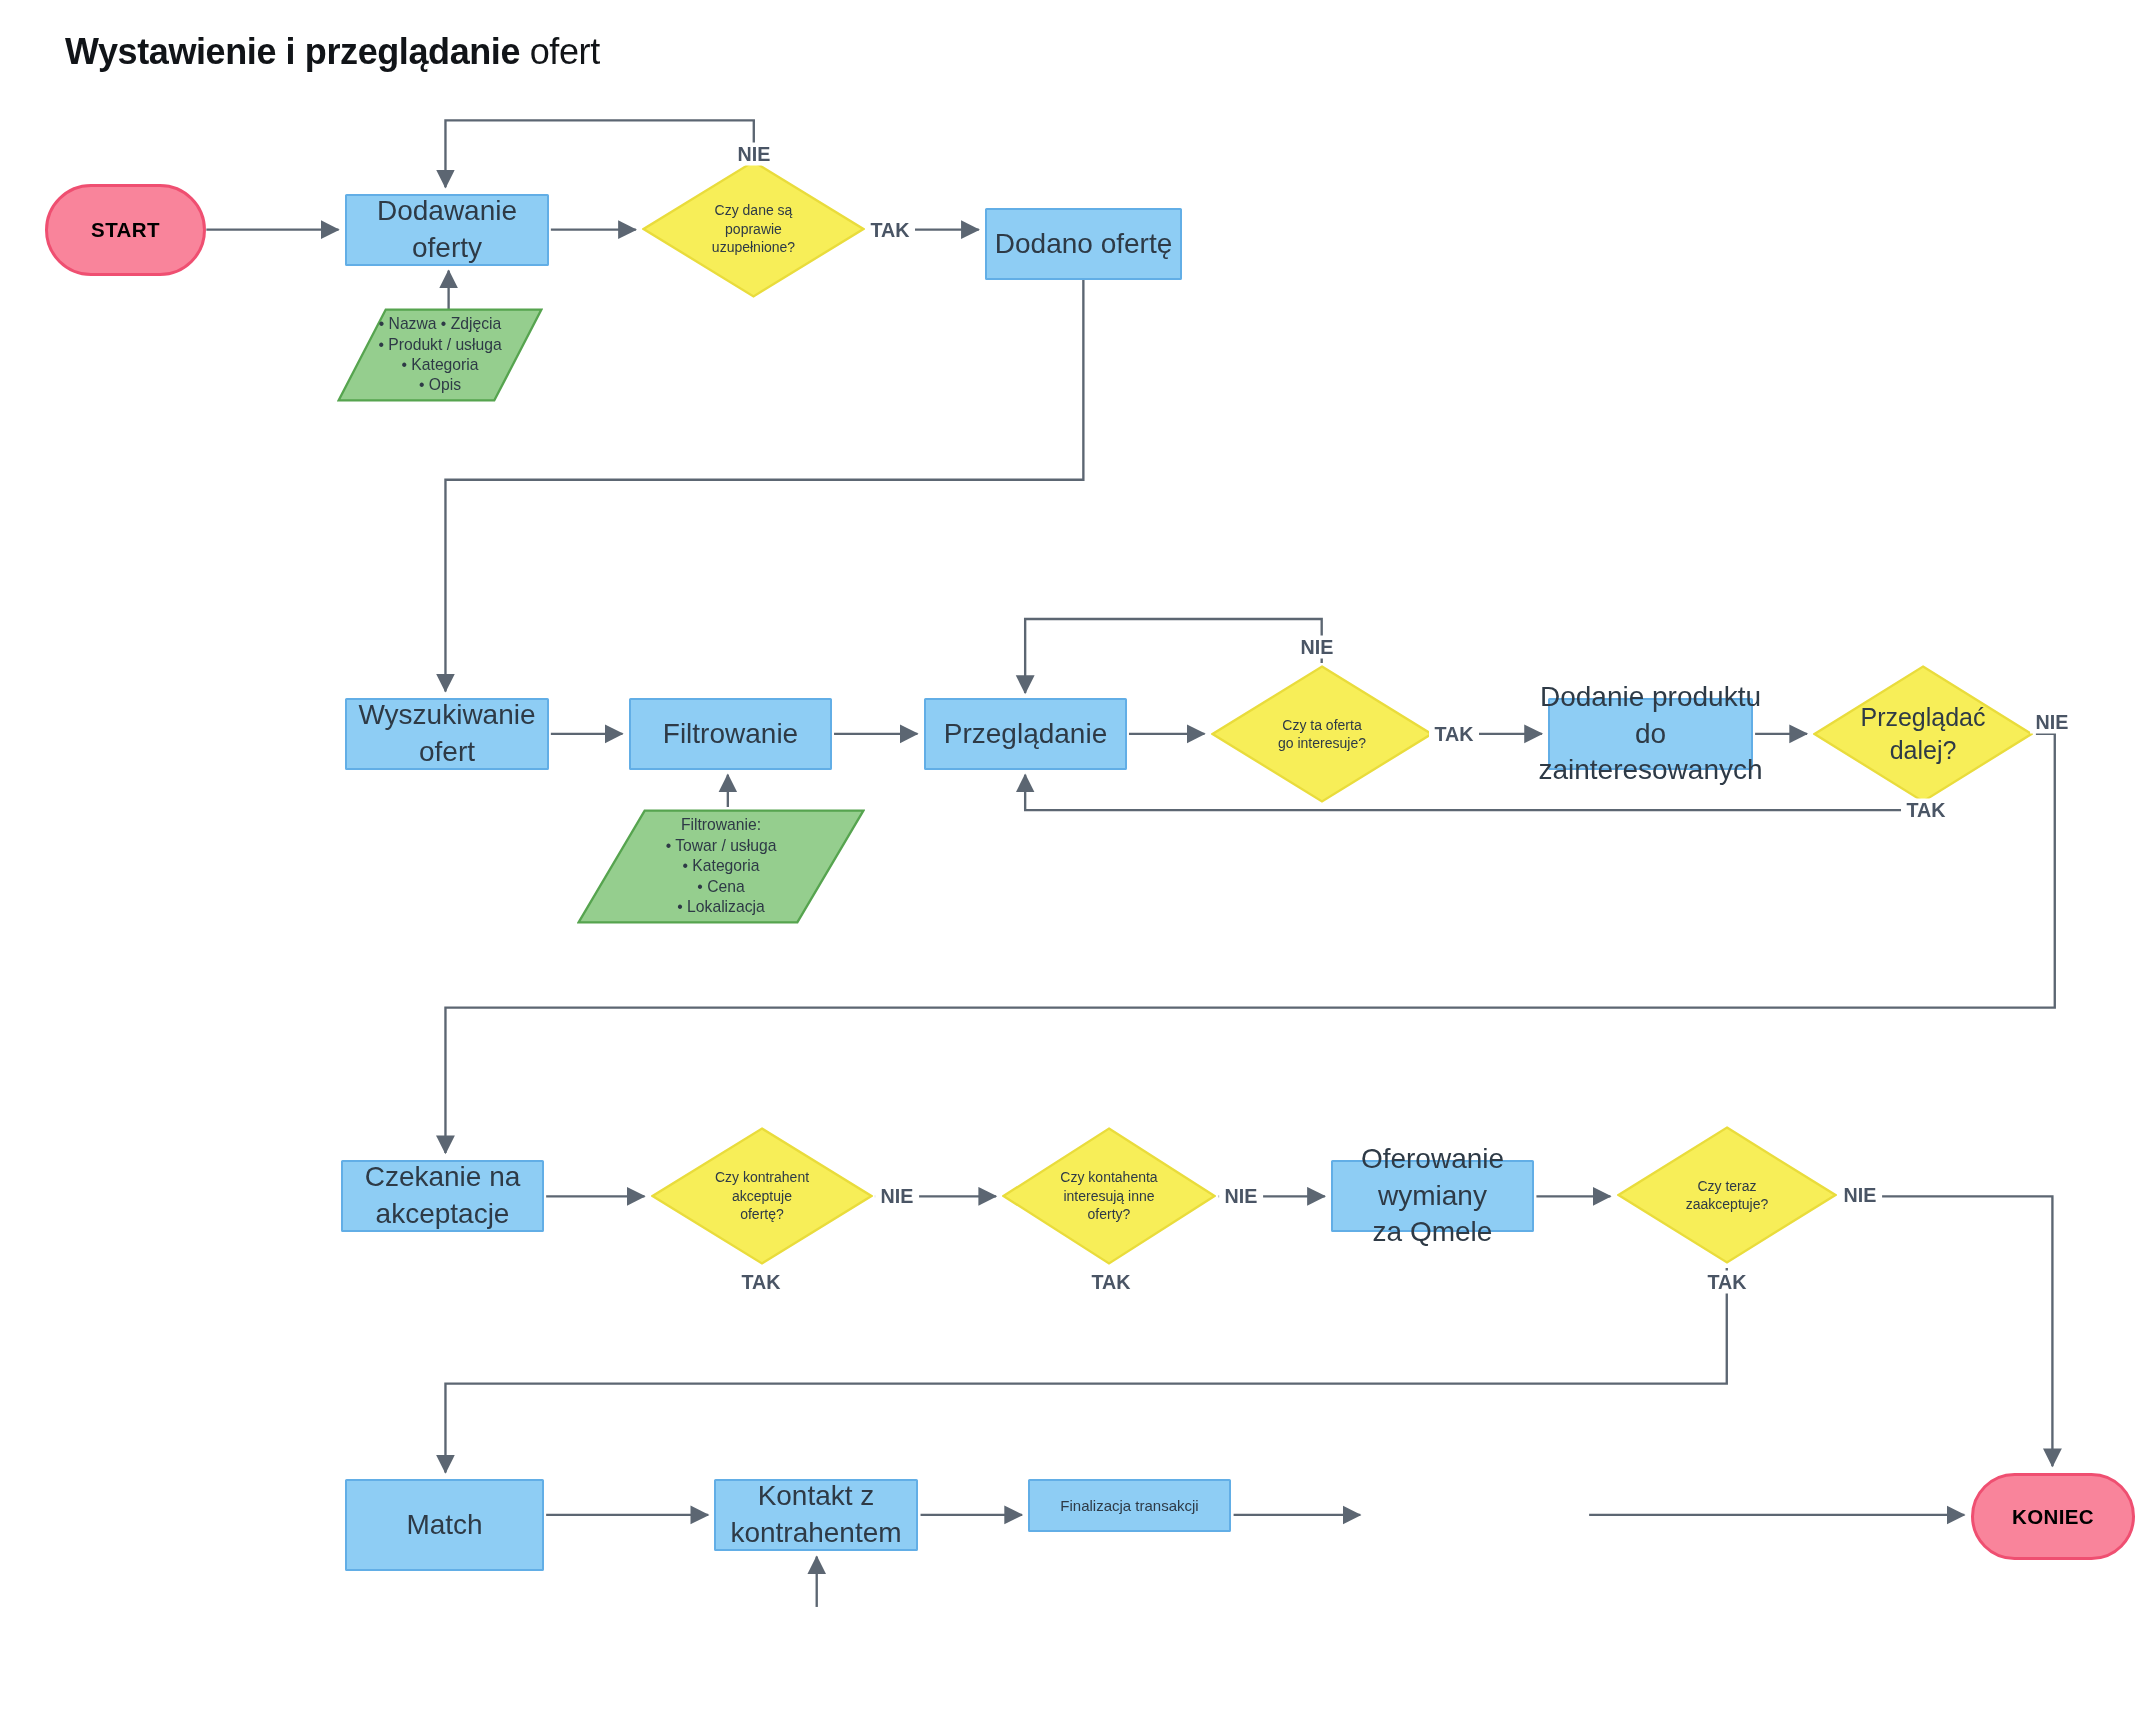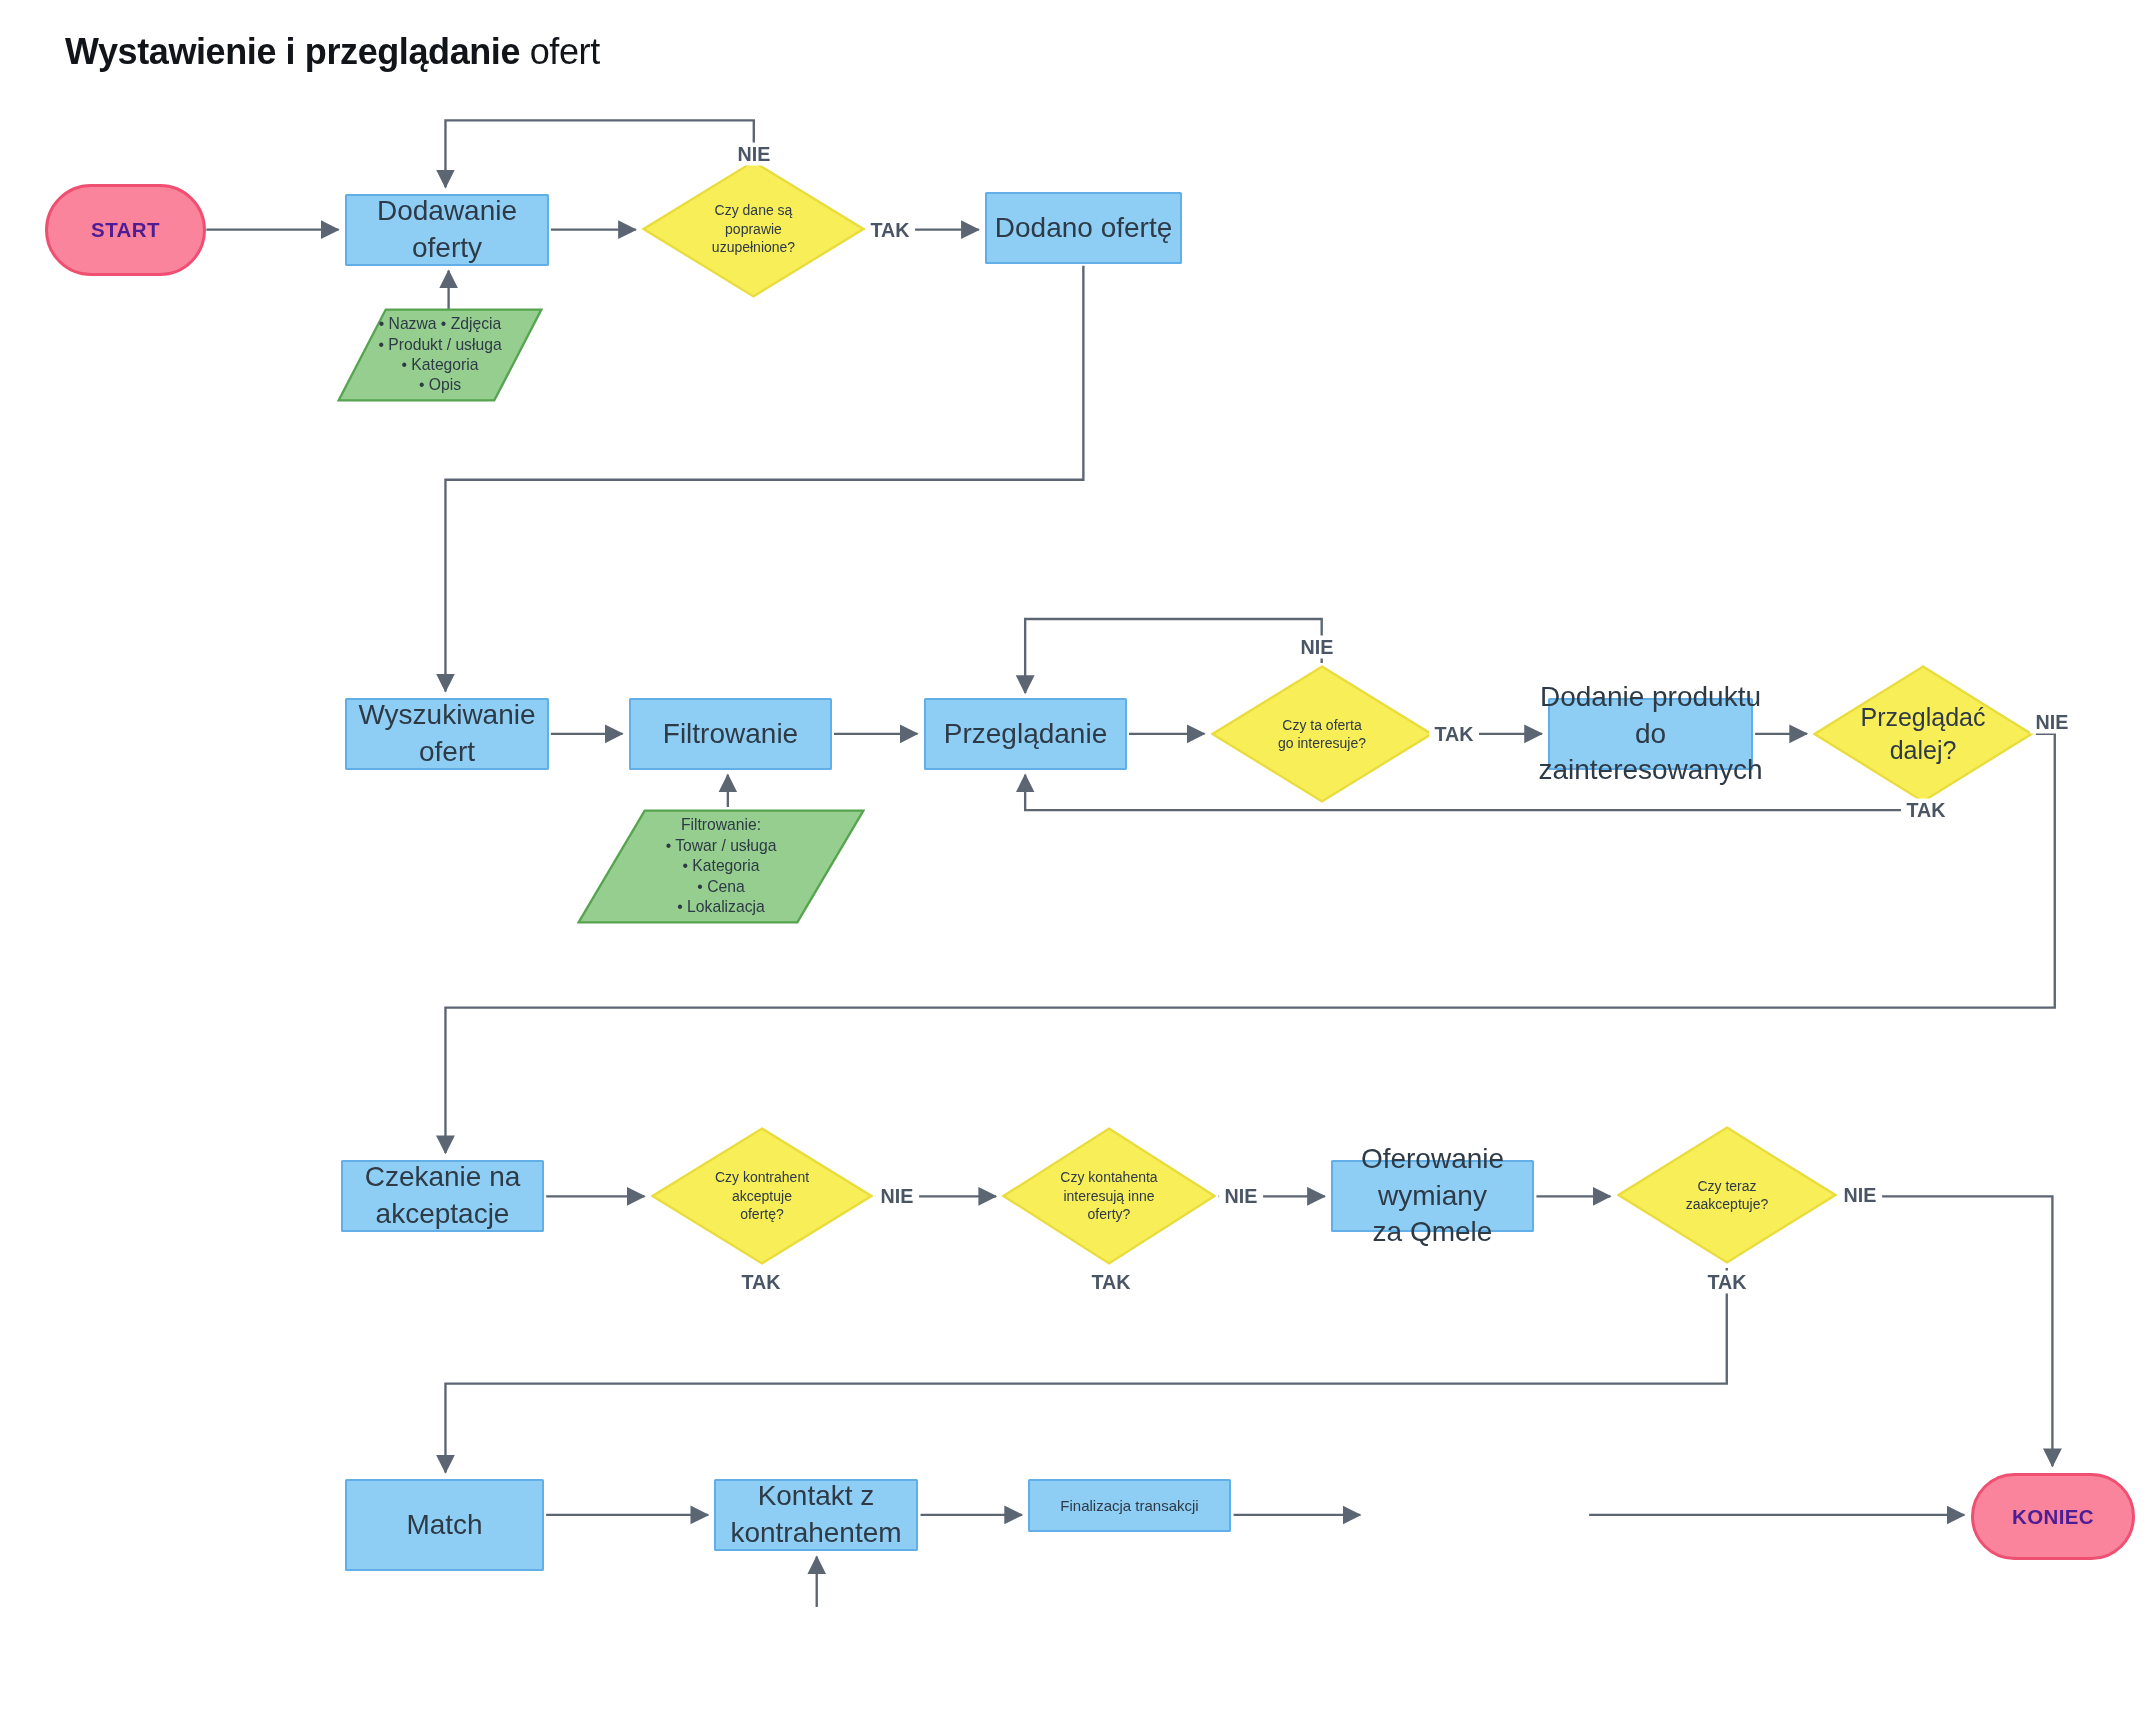--- a/index.html
+++ b/index.html
@@ -24,7 +24,7 @@
   }
   .pill{
     background:#F9849B;border:3.1px solid #EF4F71;border-radius:46px;
-    color:#4c1d95;font-weight:bold;font-size:20.5px;letter-spacing:0.4px;text-align:center;
+    color:#000000;font-weight:bold;font-size:20.5px;letter-spacing:0.4px;text-align:center;
   }
   .shape-svg{position:absolute;left:0;top:0;width:100%;height:100%;}
   .diamond .txt,.para .txt{

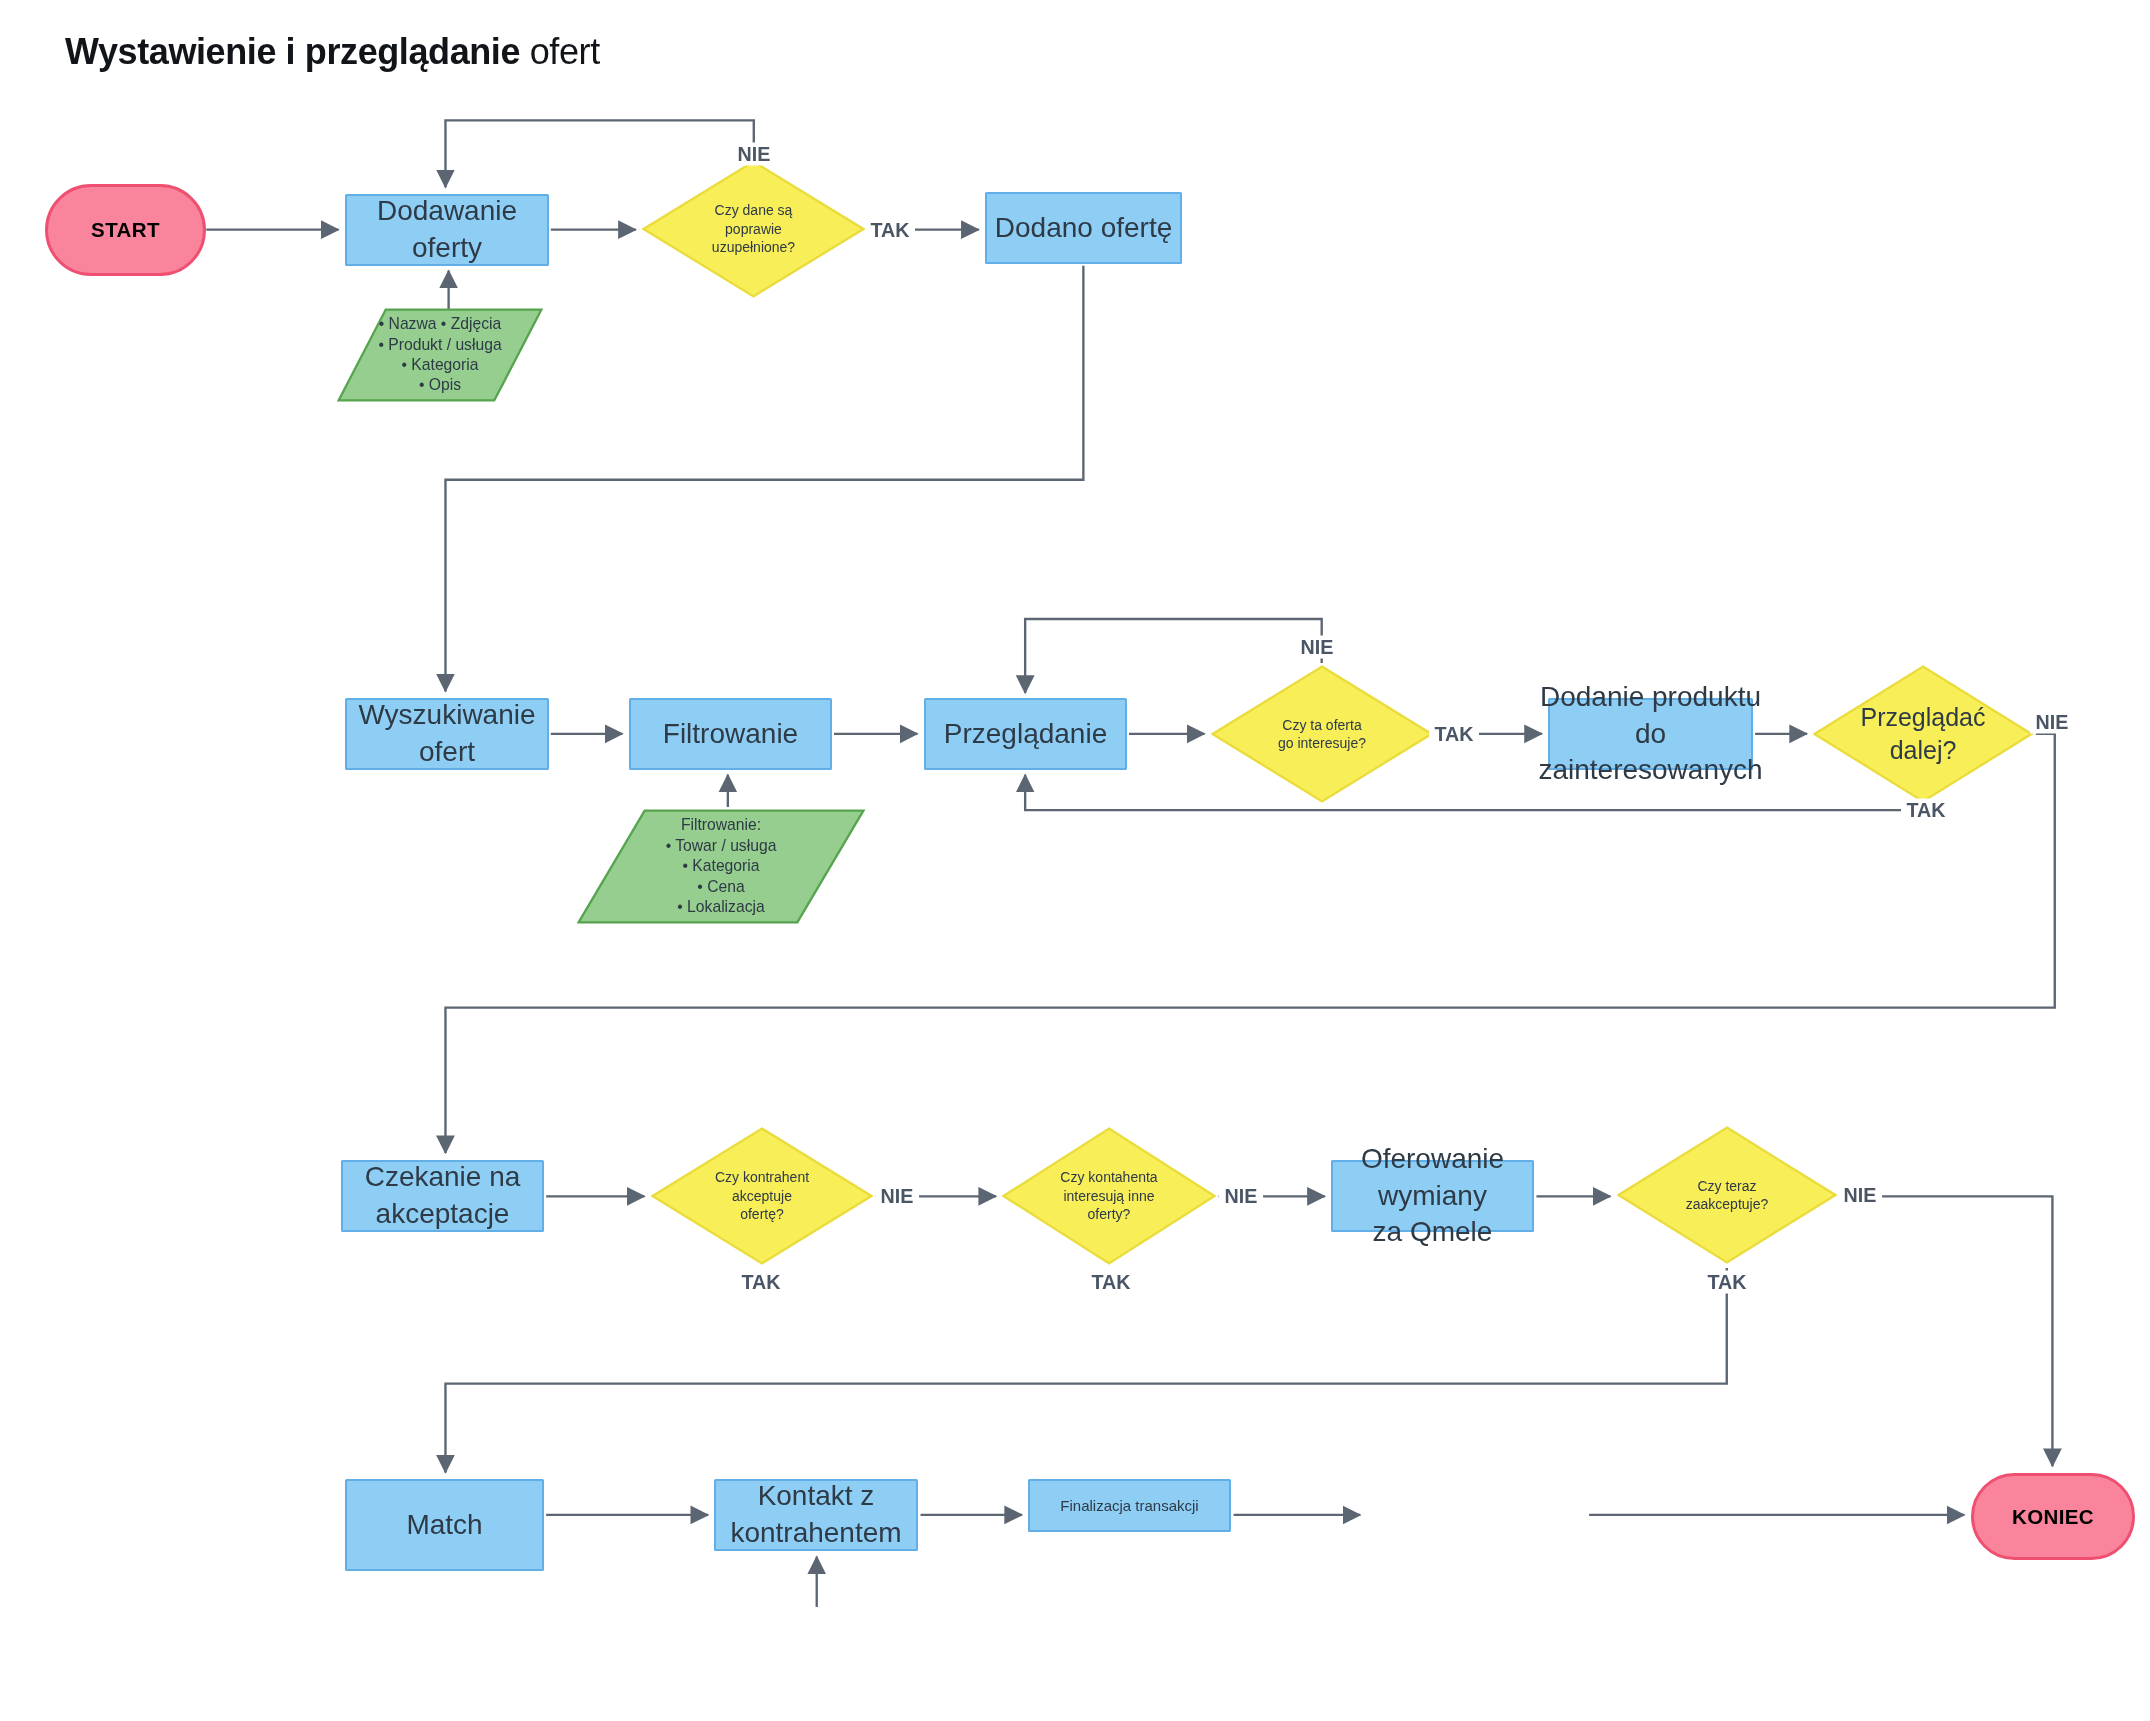--- a/index.html
+++ b/index.html
@@ -98,7 +98,7 @@
         <span>Dodawanie oferty</span>
       </div>
   </div>
-  <div class="node rect" style="left:985px;top:192px;width:197px;height:72px;">
+  <div class="node rect" style="left:985px;top:208px;width:197px;height:72px;">
     <div class="txt">
         <span>Dodano ofertę</span>
       </div>

